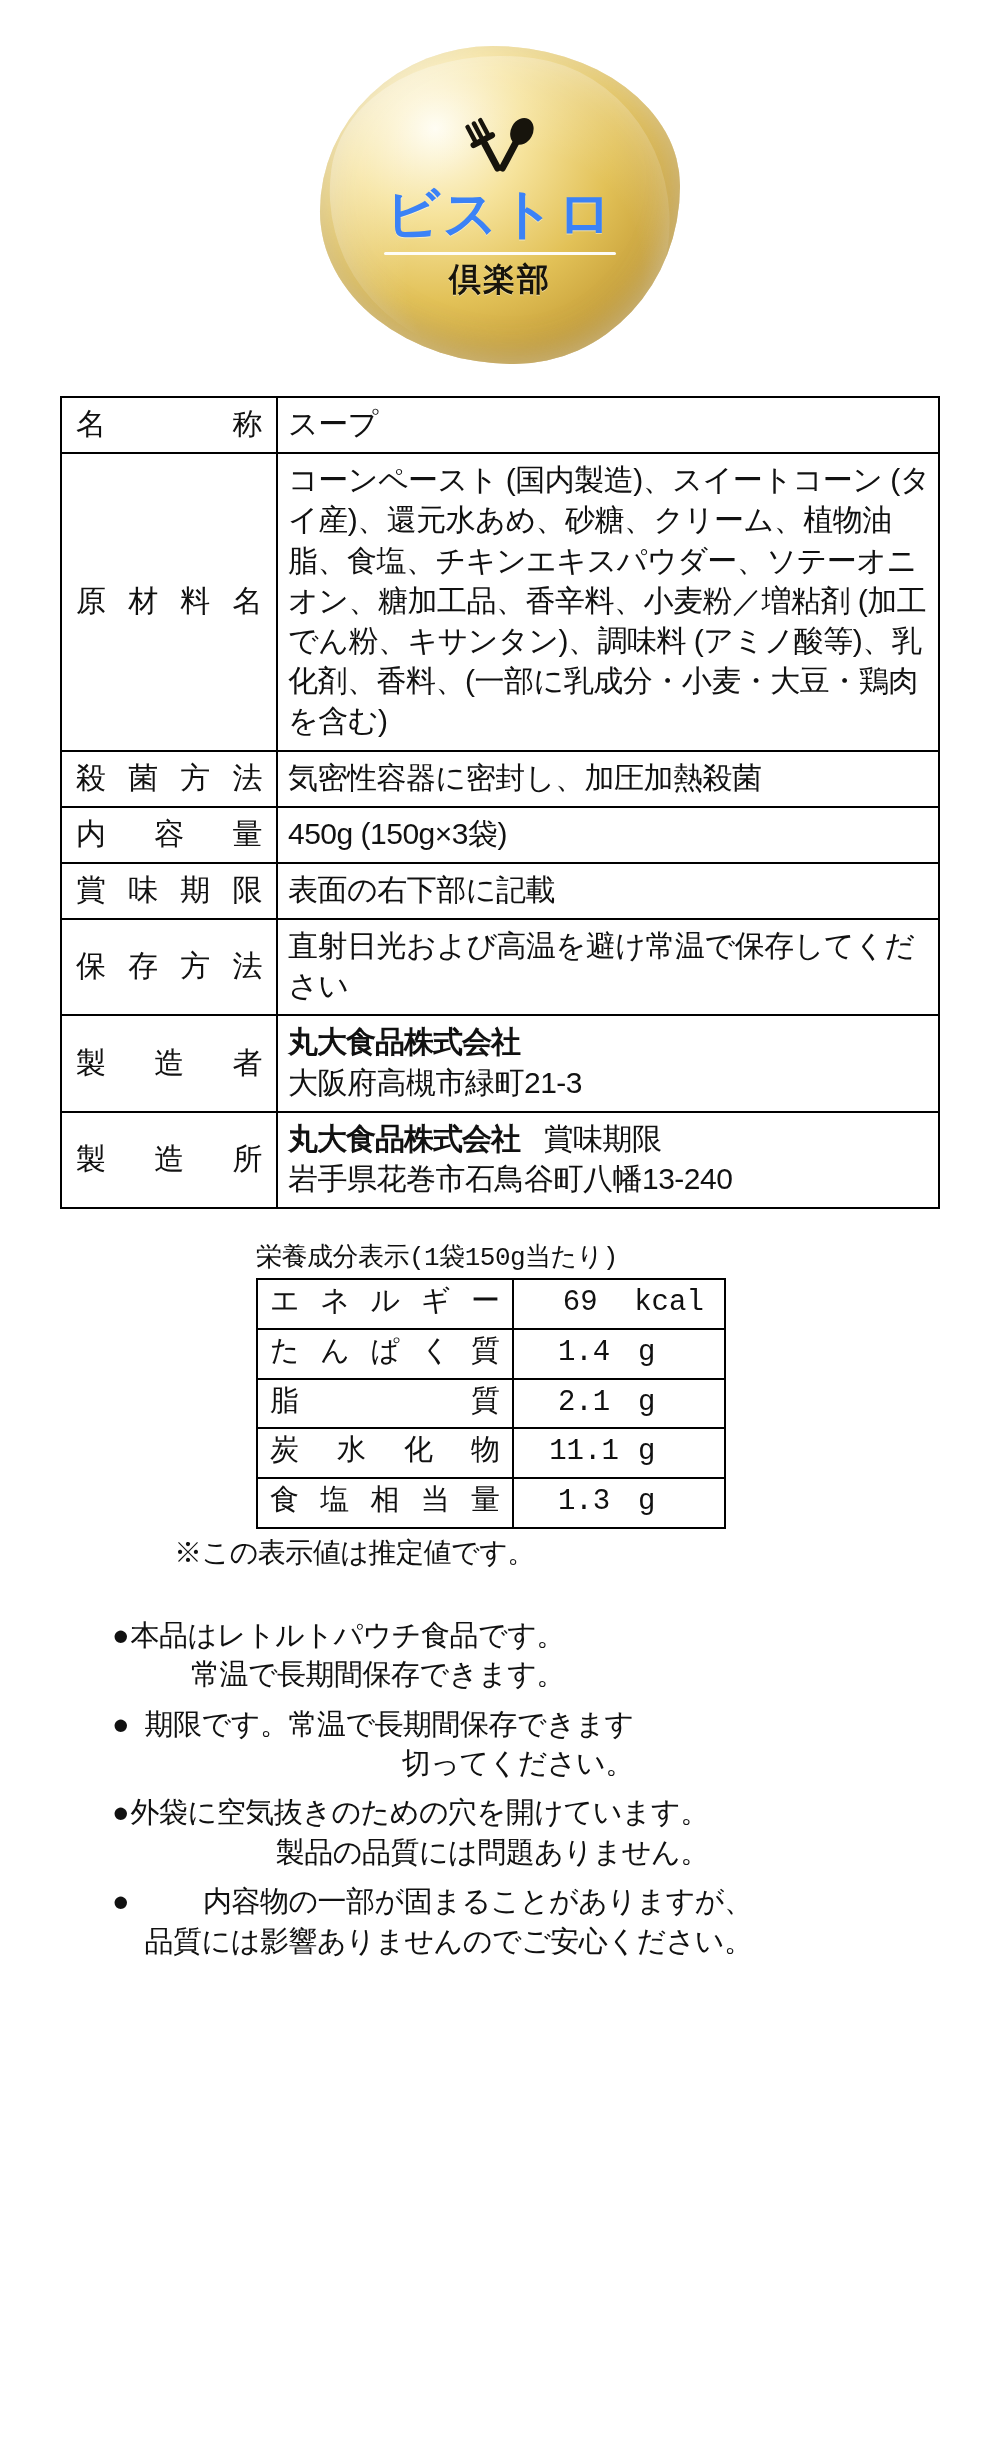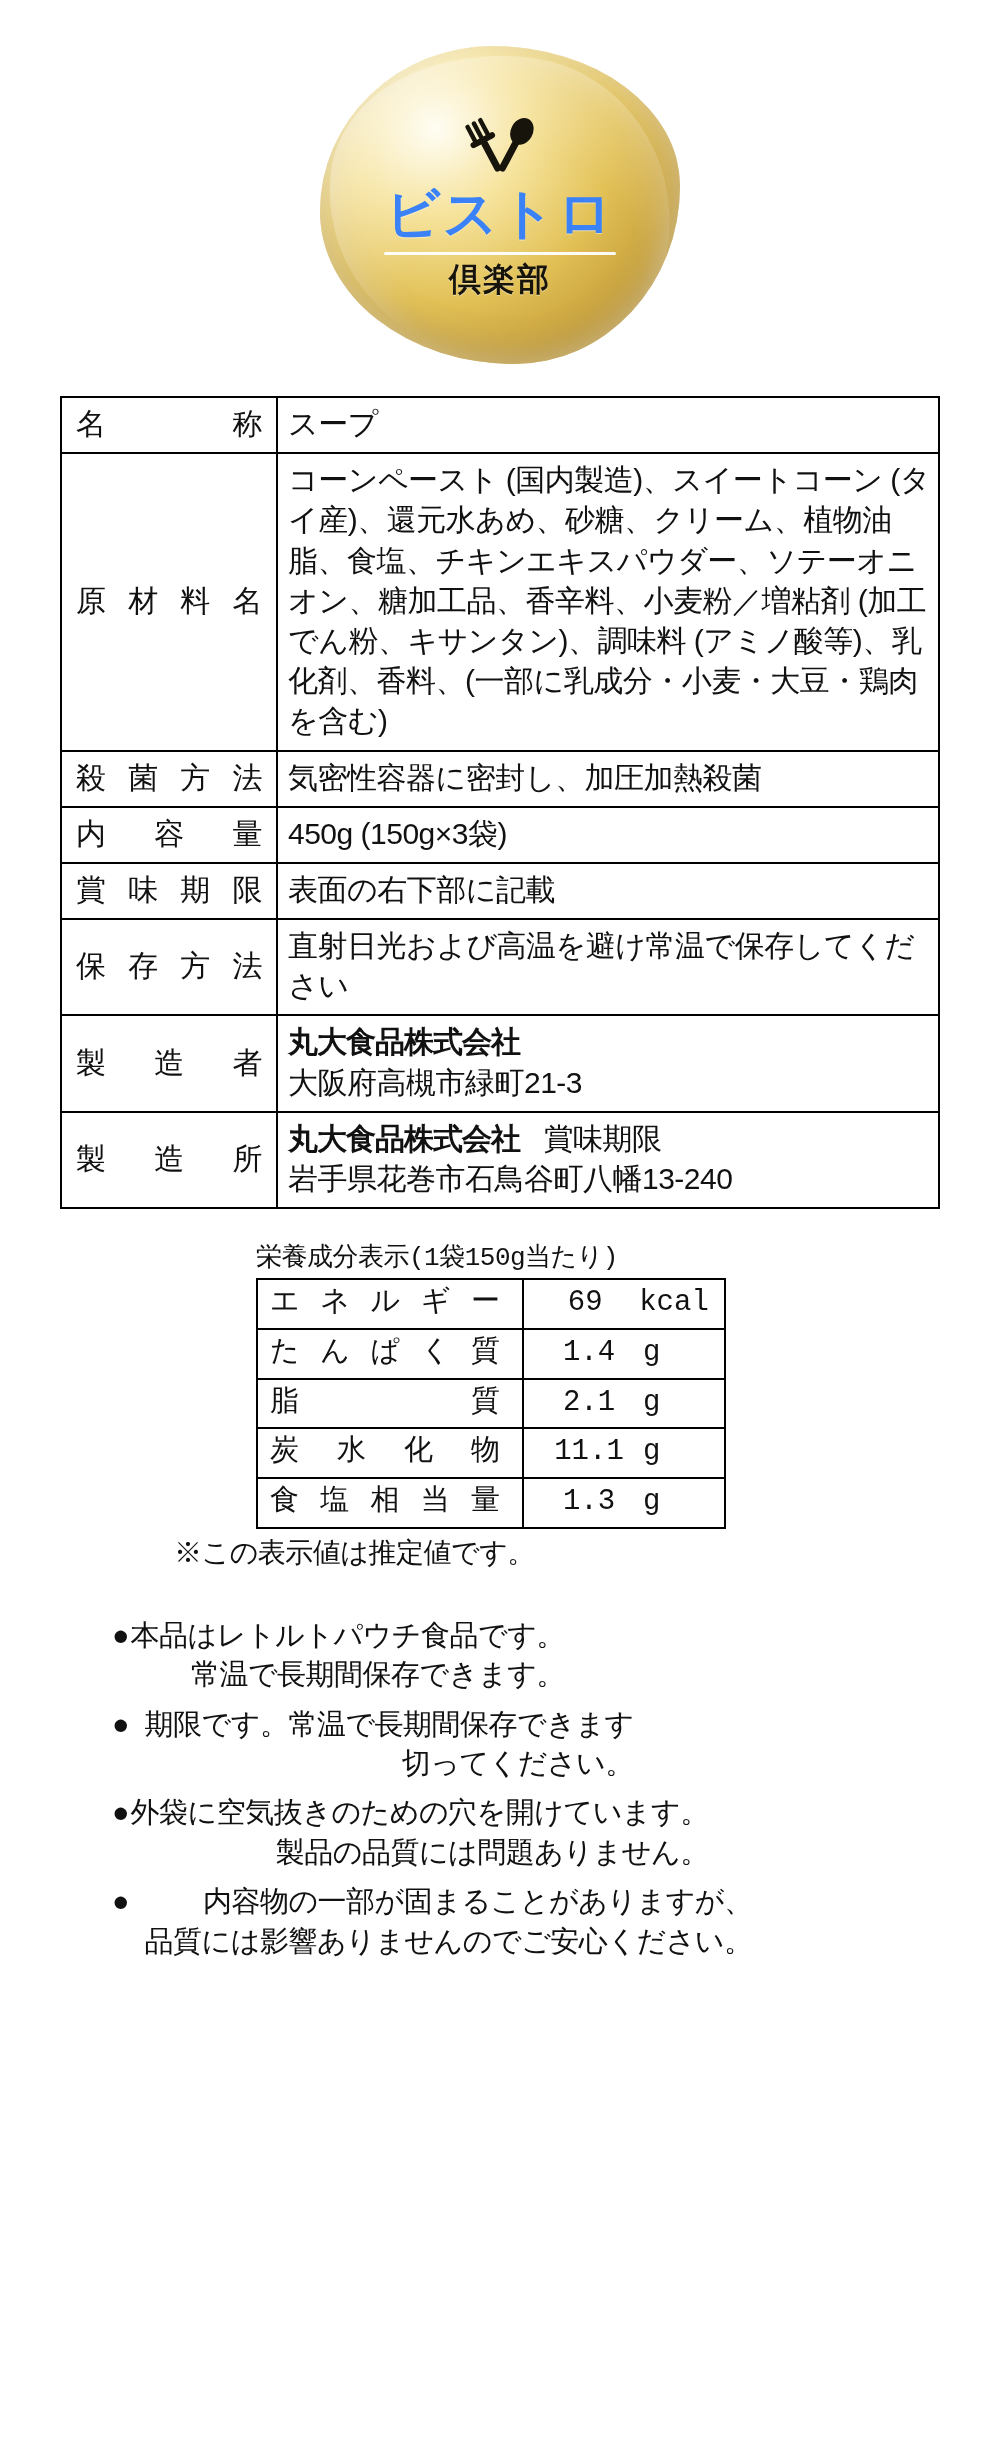--- a/index.html
+++ b/index.html
@@ -170,7 +170,7 @@
     text-align: justify;
     text-align-last: justify;
     padding-left: 12px;
-    padding-right: 22px;
+    padding-right: 12px;
     white-space: nowrap;
   }
   .nutrition-table td.n-value {

